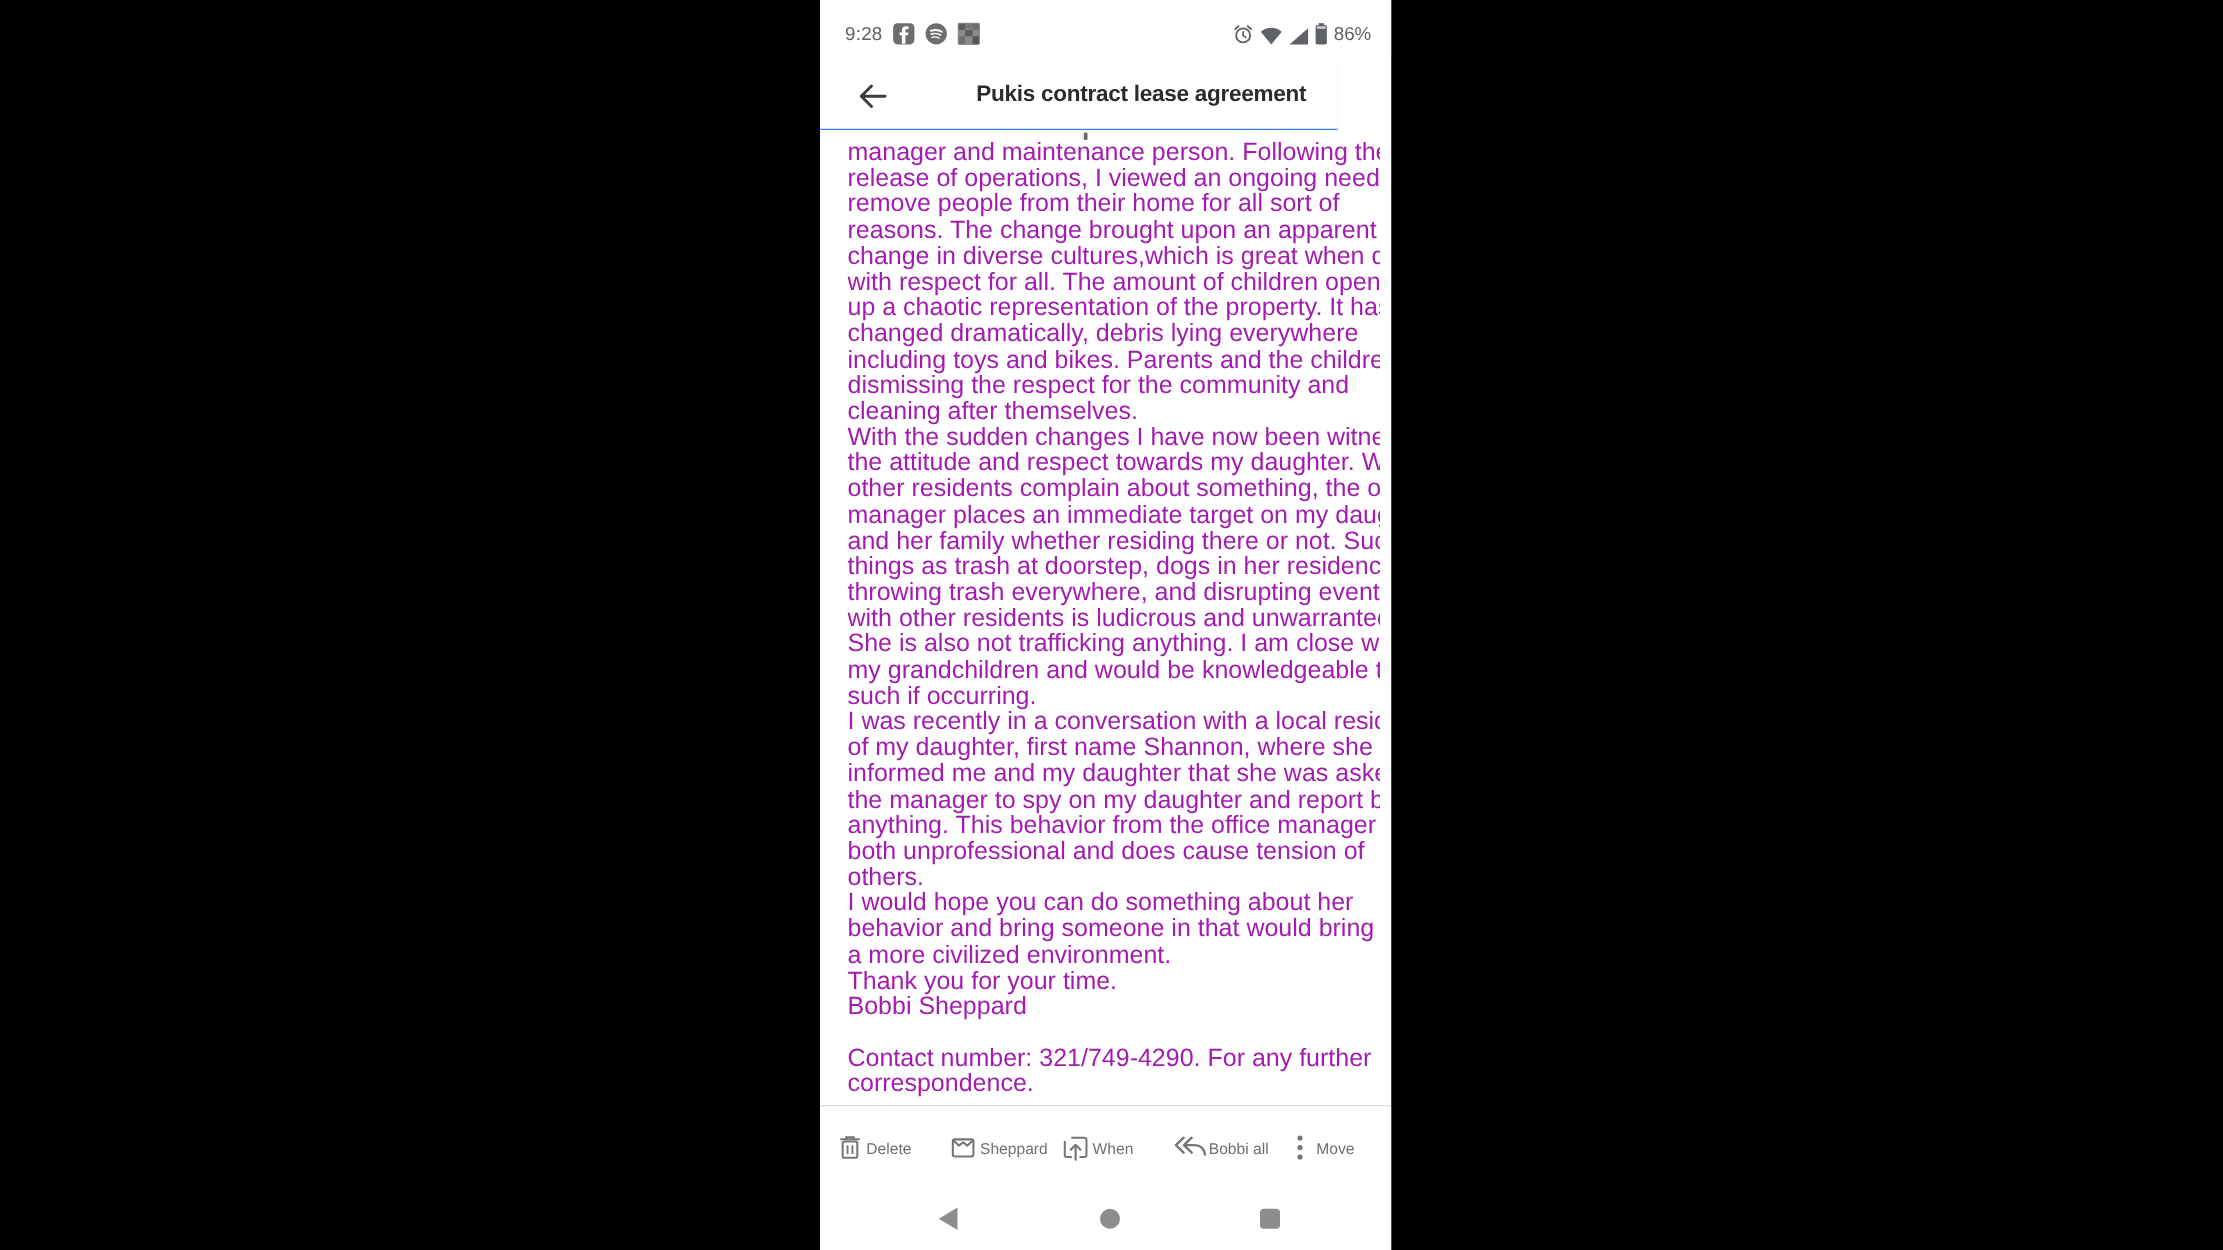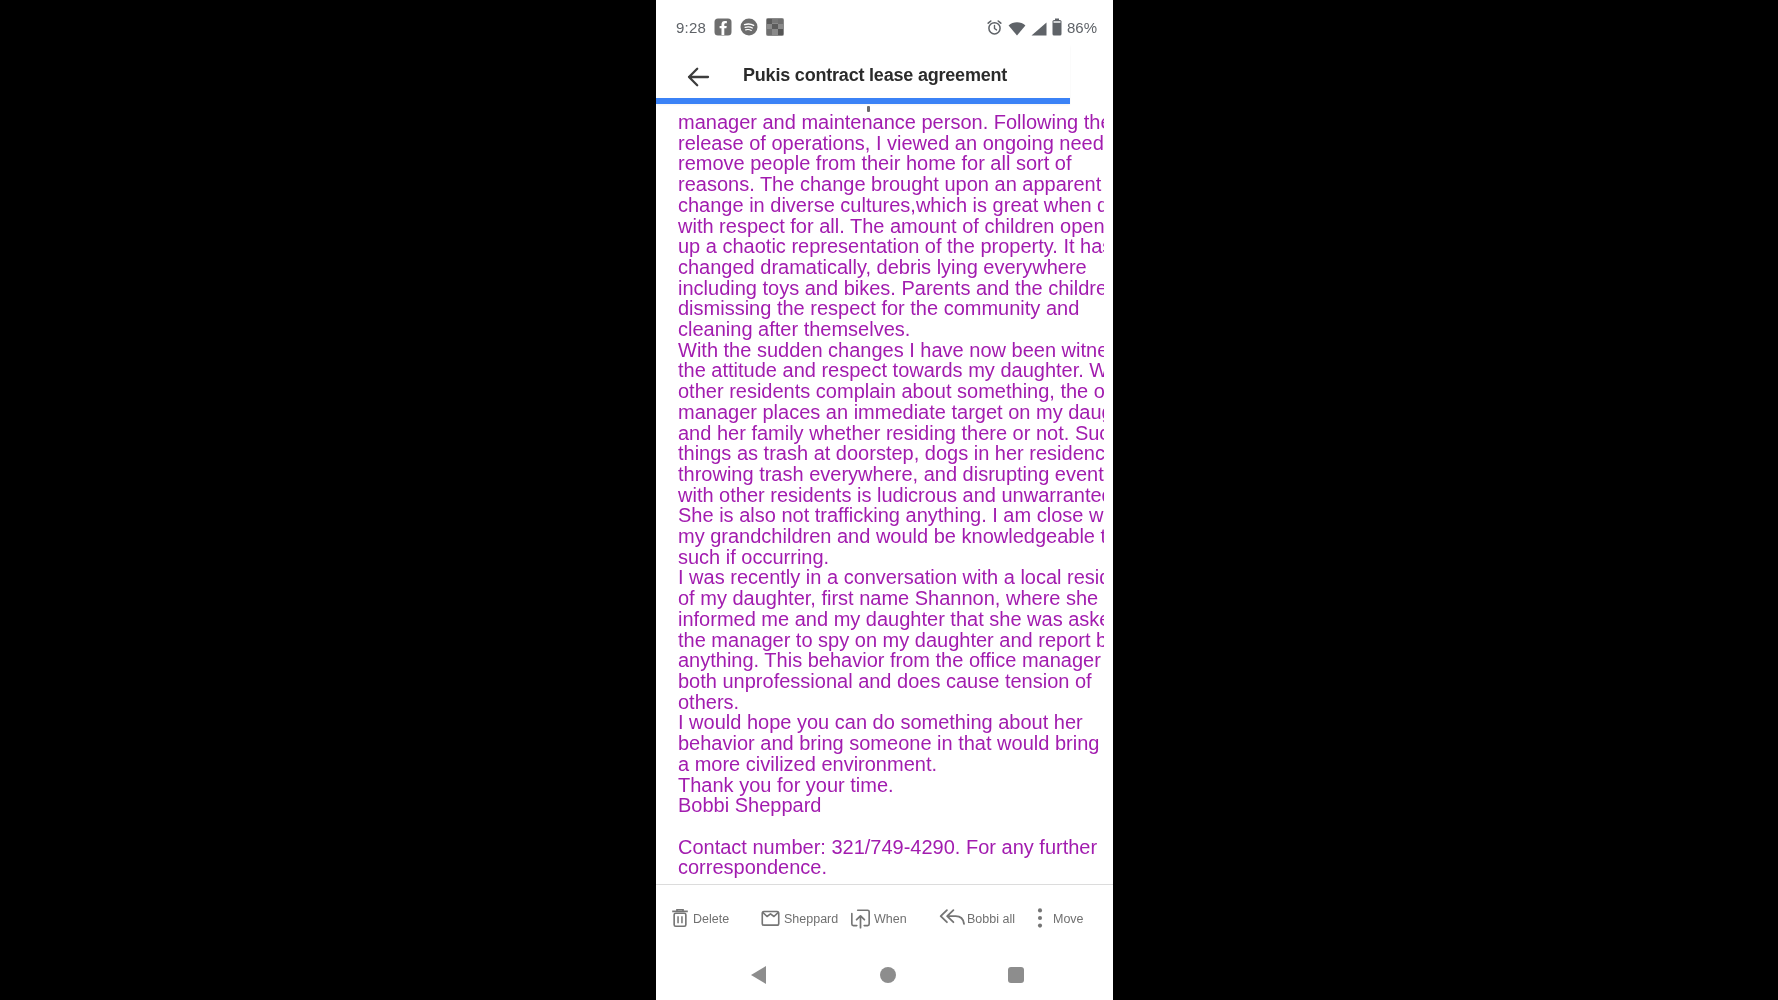--- a/index.html
+++ b/index.html
@@ -19,7 +19,7 @@
 
   
   .header { position:absolute; left:0; top:45px; width:414px; height:59px; background:#fff;
-            border-bottom:6px solid #3b82f6; box-shadow:0 1px 2px rgba(0,0,0,0.05); }
+            border-bottom:1px solid #3b82f6; box-shadow:0 1px 2px rgba(0,0,0,0.05);text-align:center; }
   .back-btn { position:absolute; left:28px; top:20px; width:28px; height:28px; display:flex;
               align-items:center; justify-content:center; cursor:pointer; }
   .header-title { position:absolute; left:87px; top:20px; width:340px; font-size:18px; font-weight:bold;

